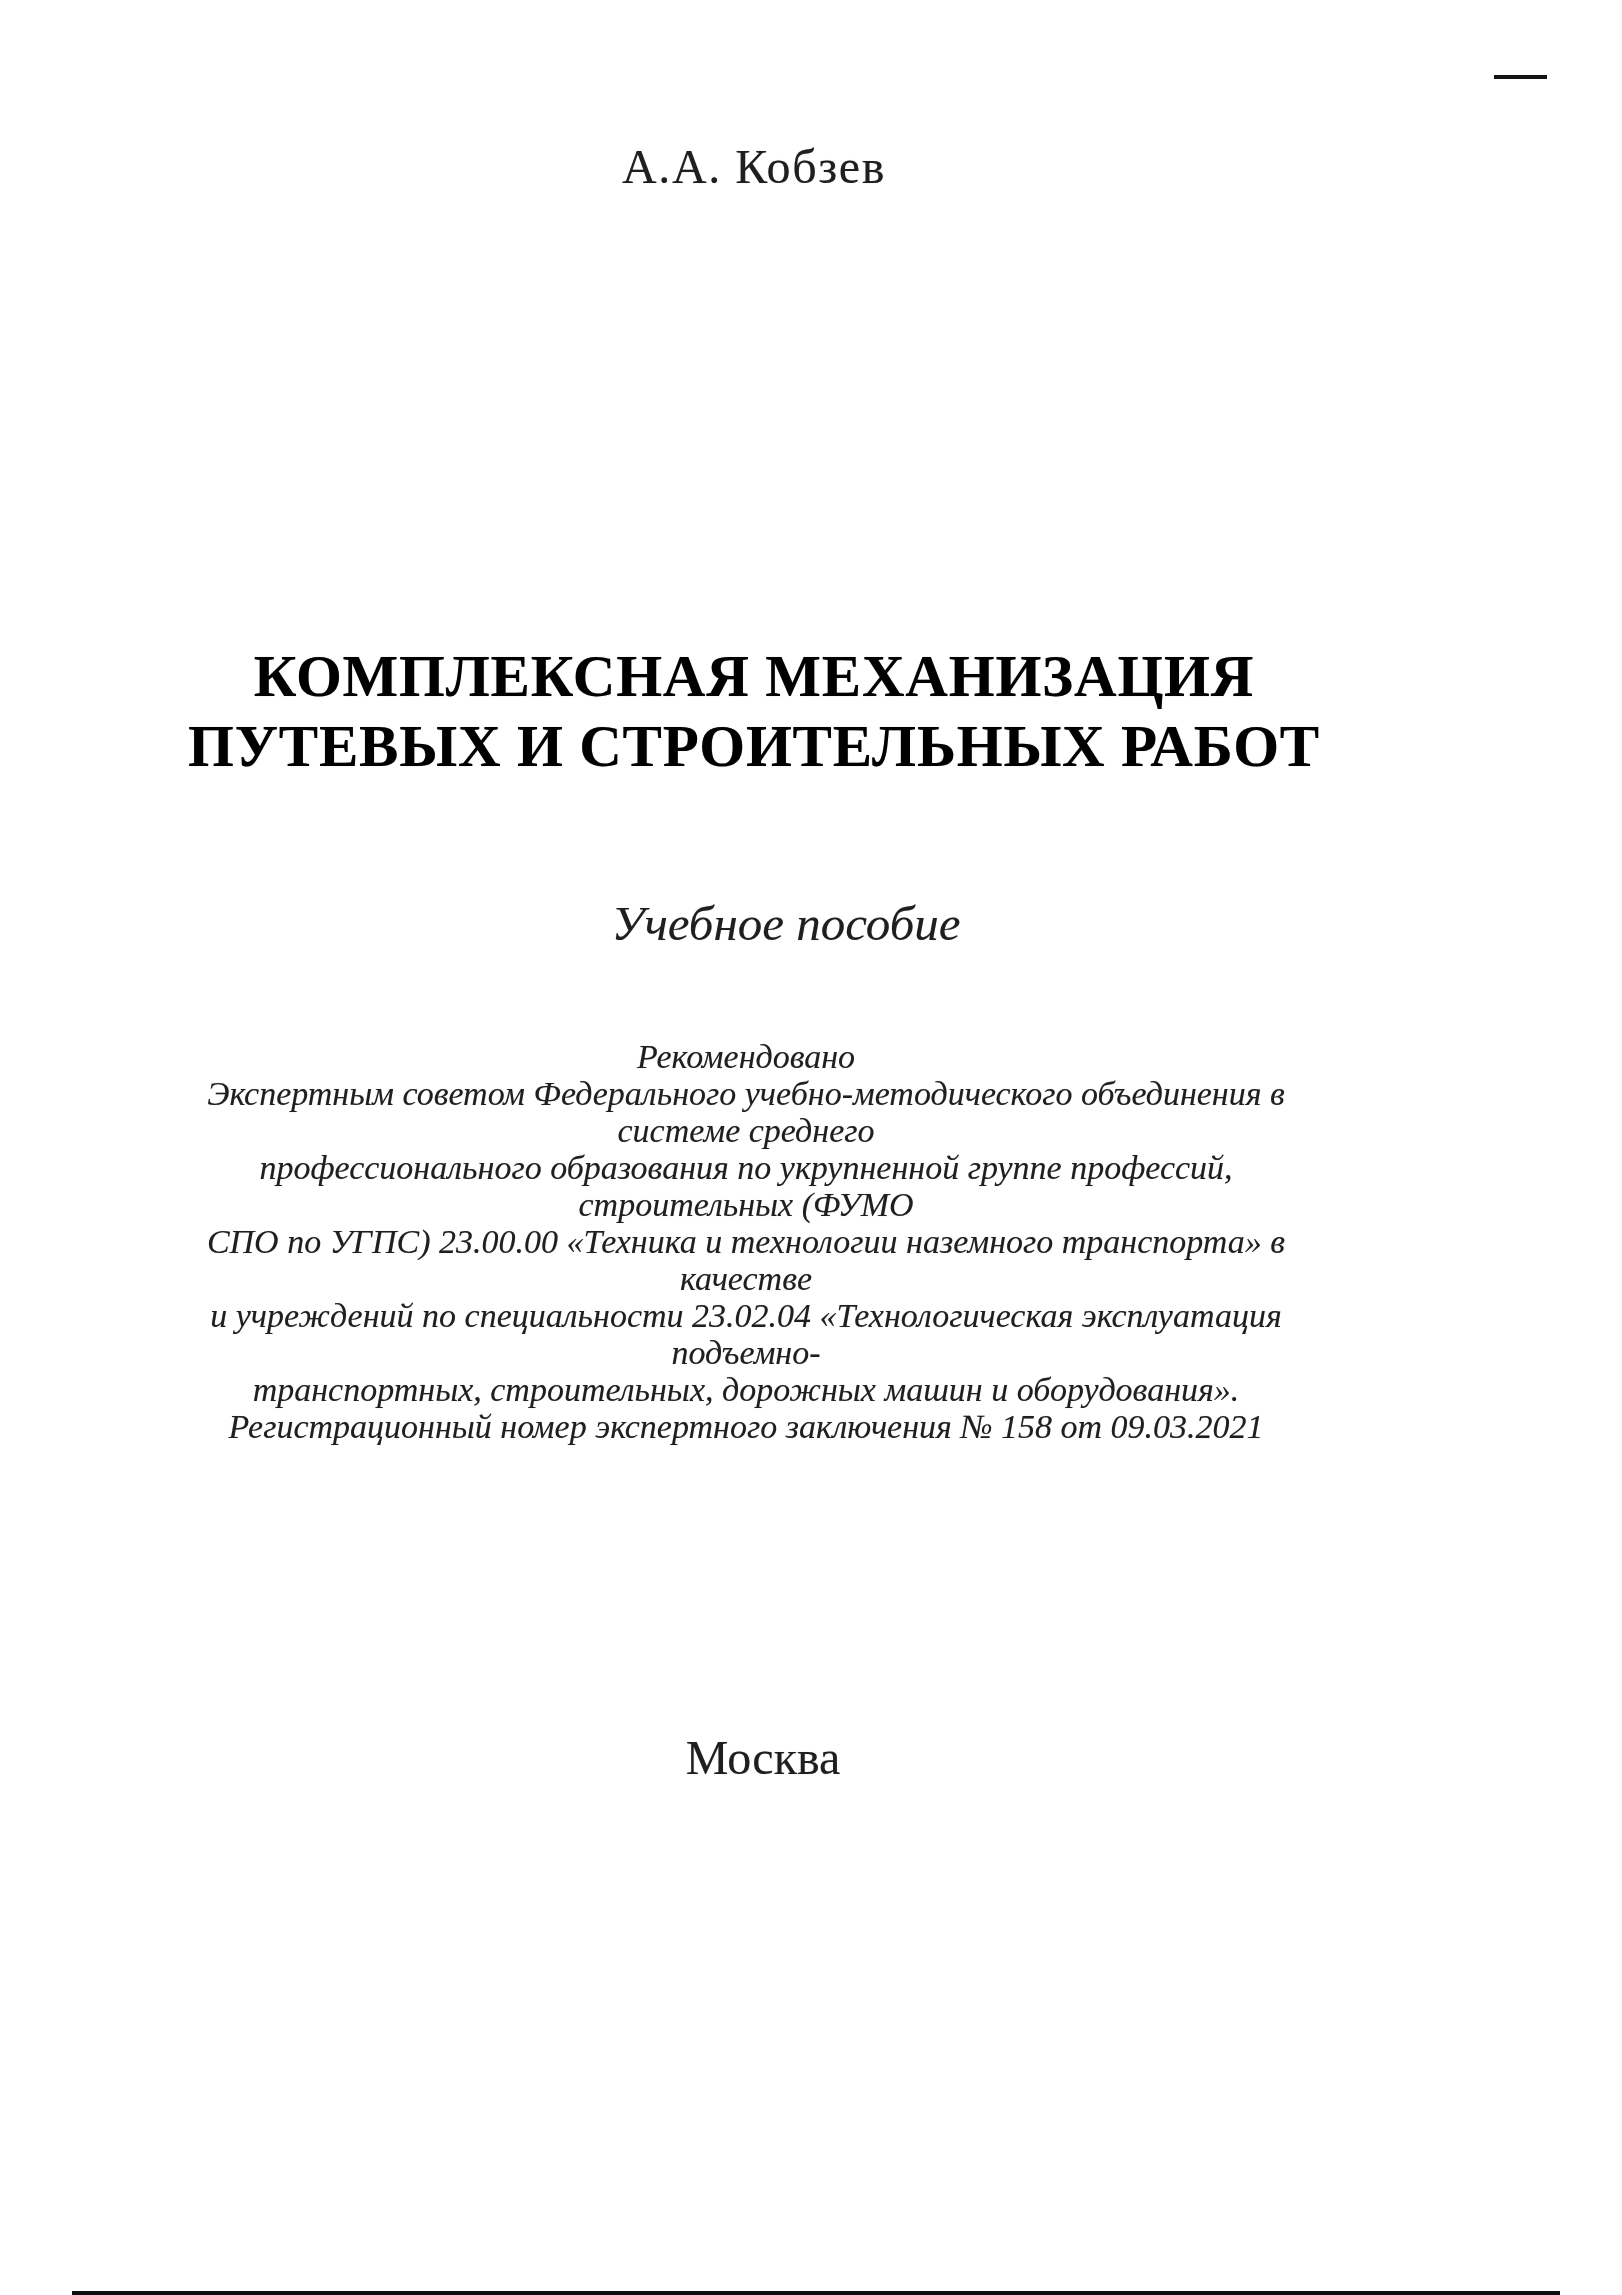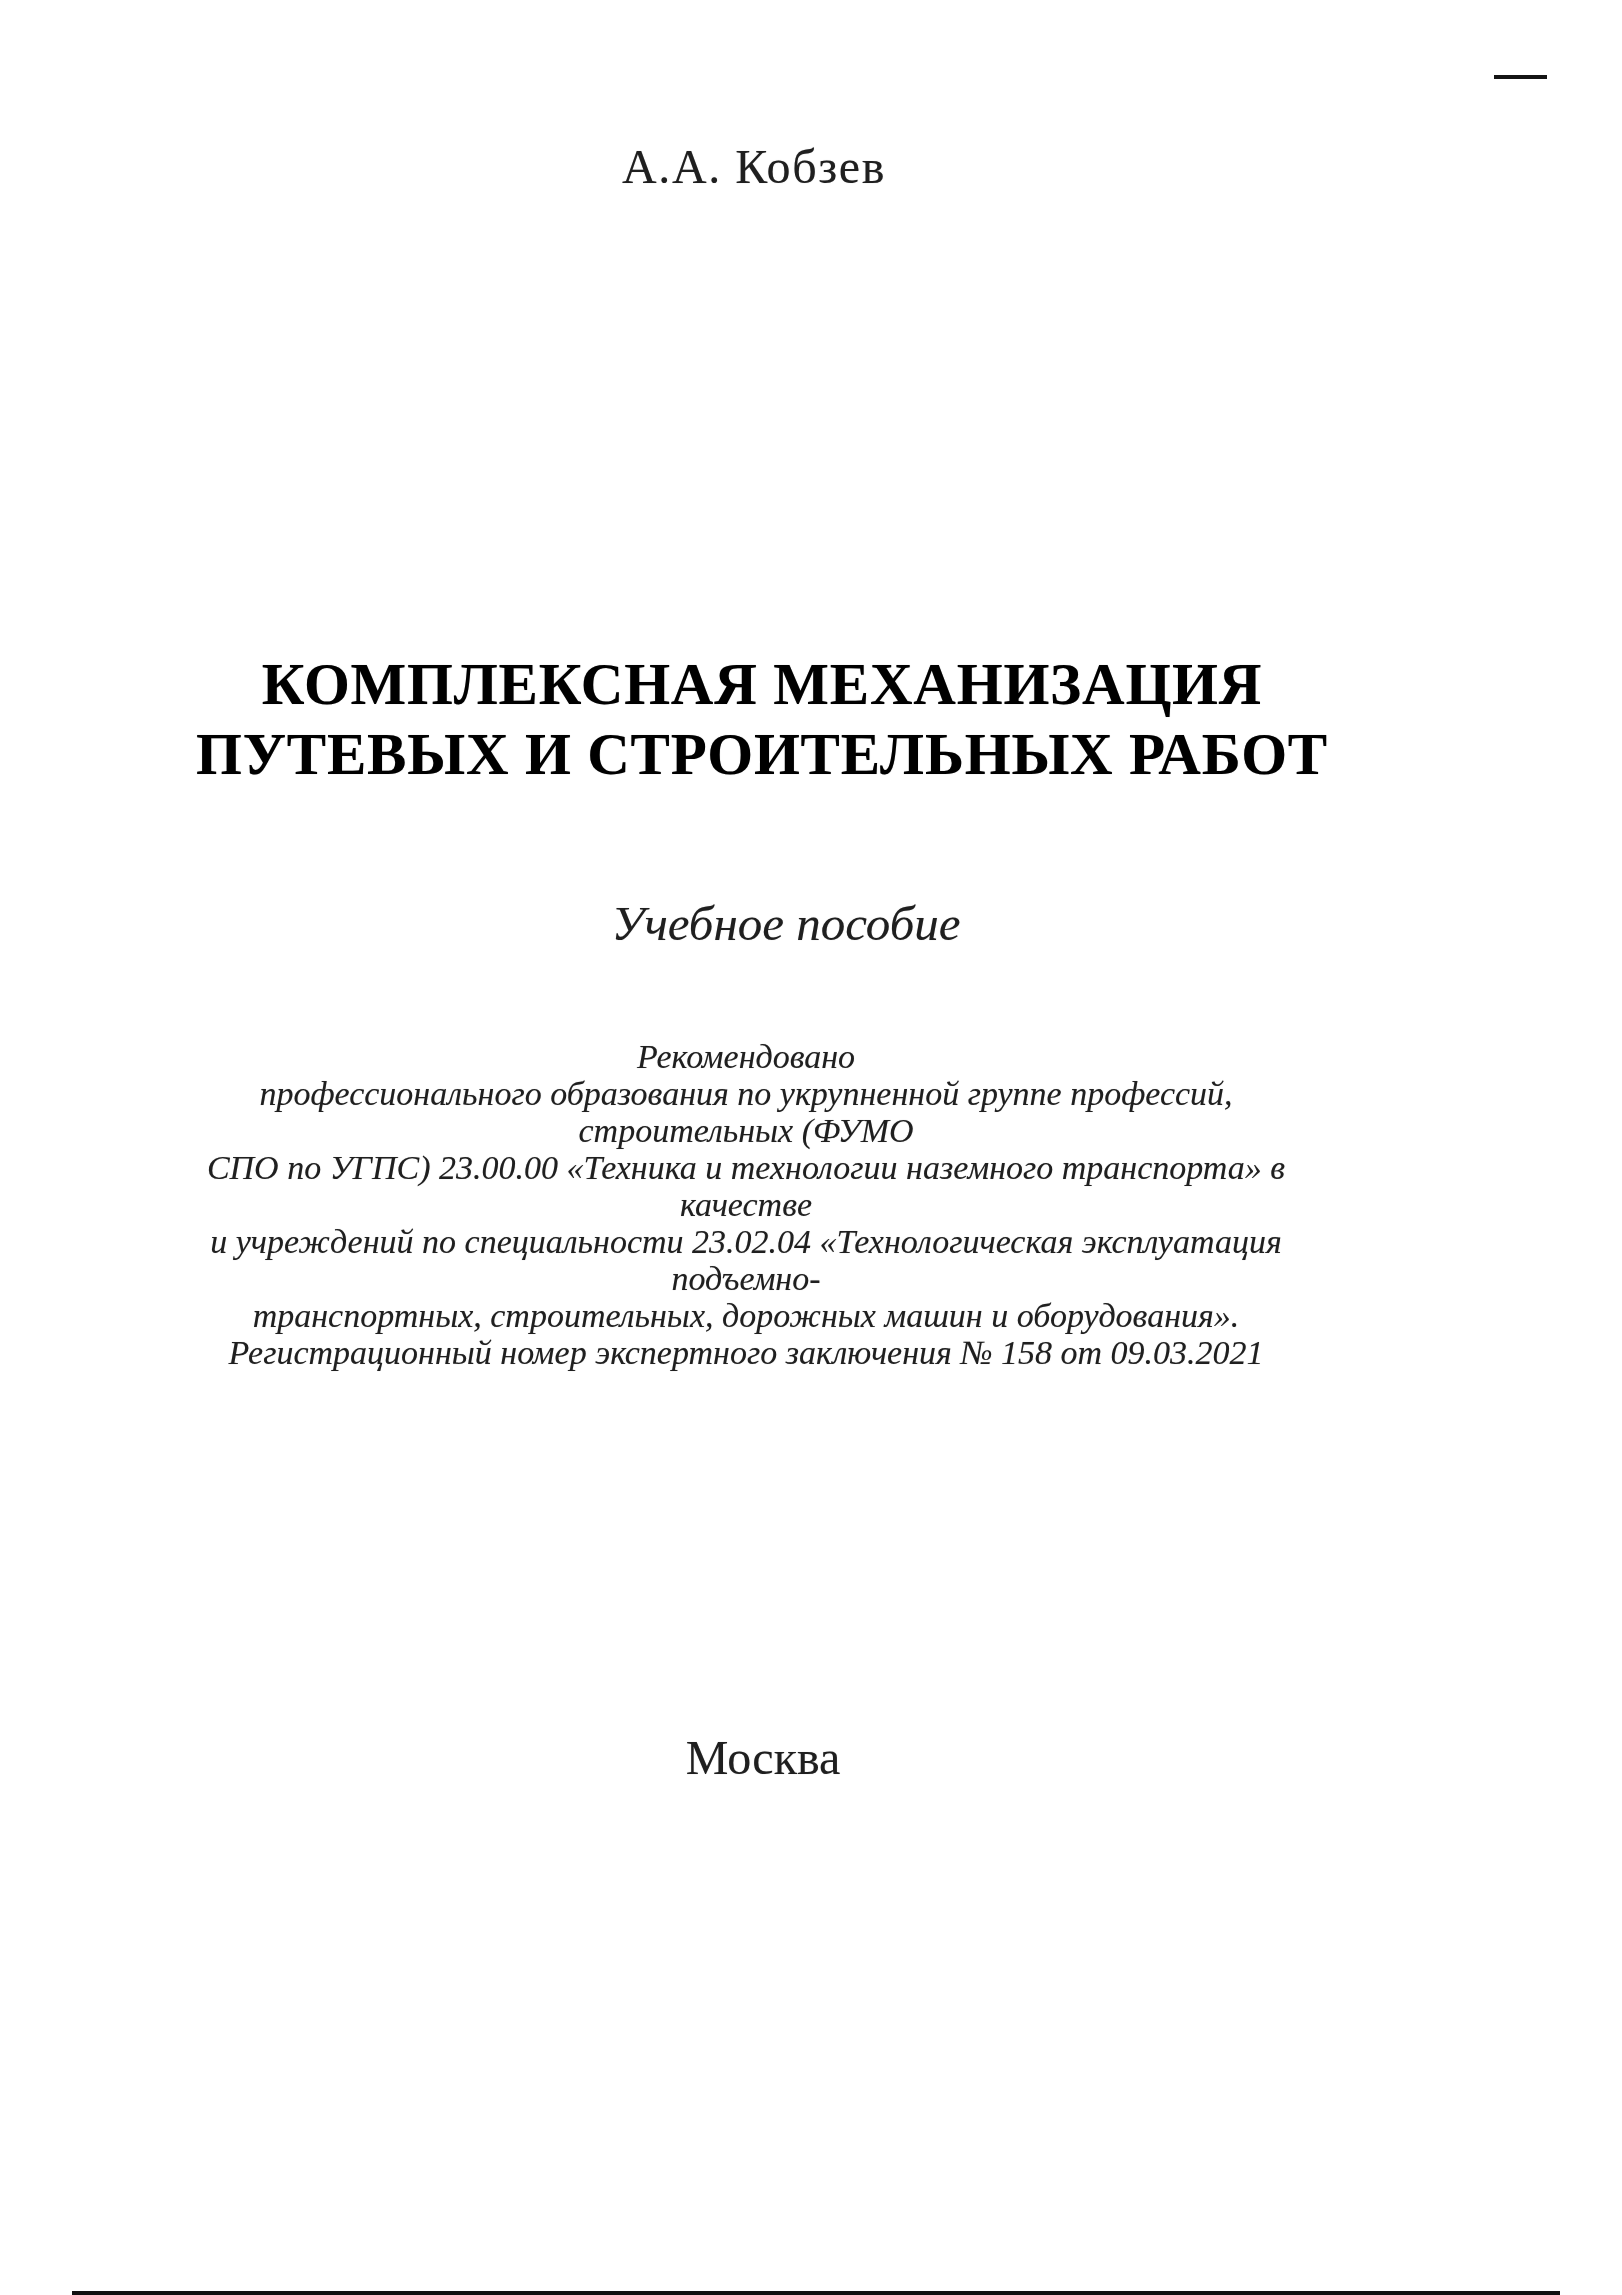--- a/index.html
+++ b/index.html
@@ -31,7 +31,7 @@
   }
   .title {
     top: 641px;
-    margin: 8px;
+    margin: 0;
     font-size: 59px;
     font-weight: 700;
     line-height: 70px;

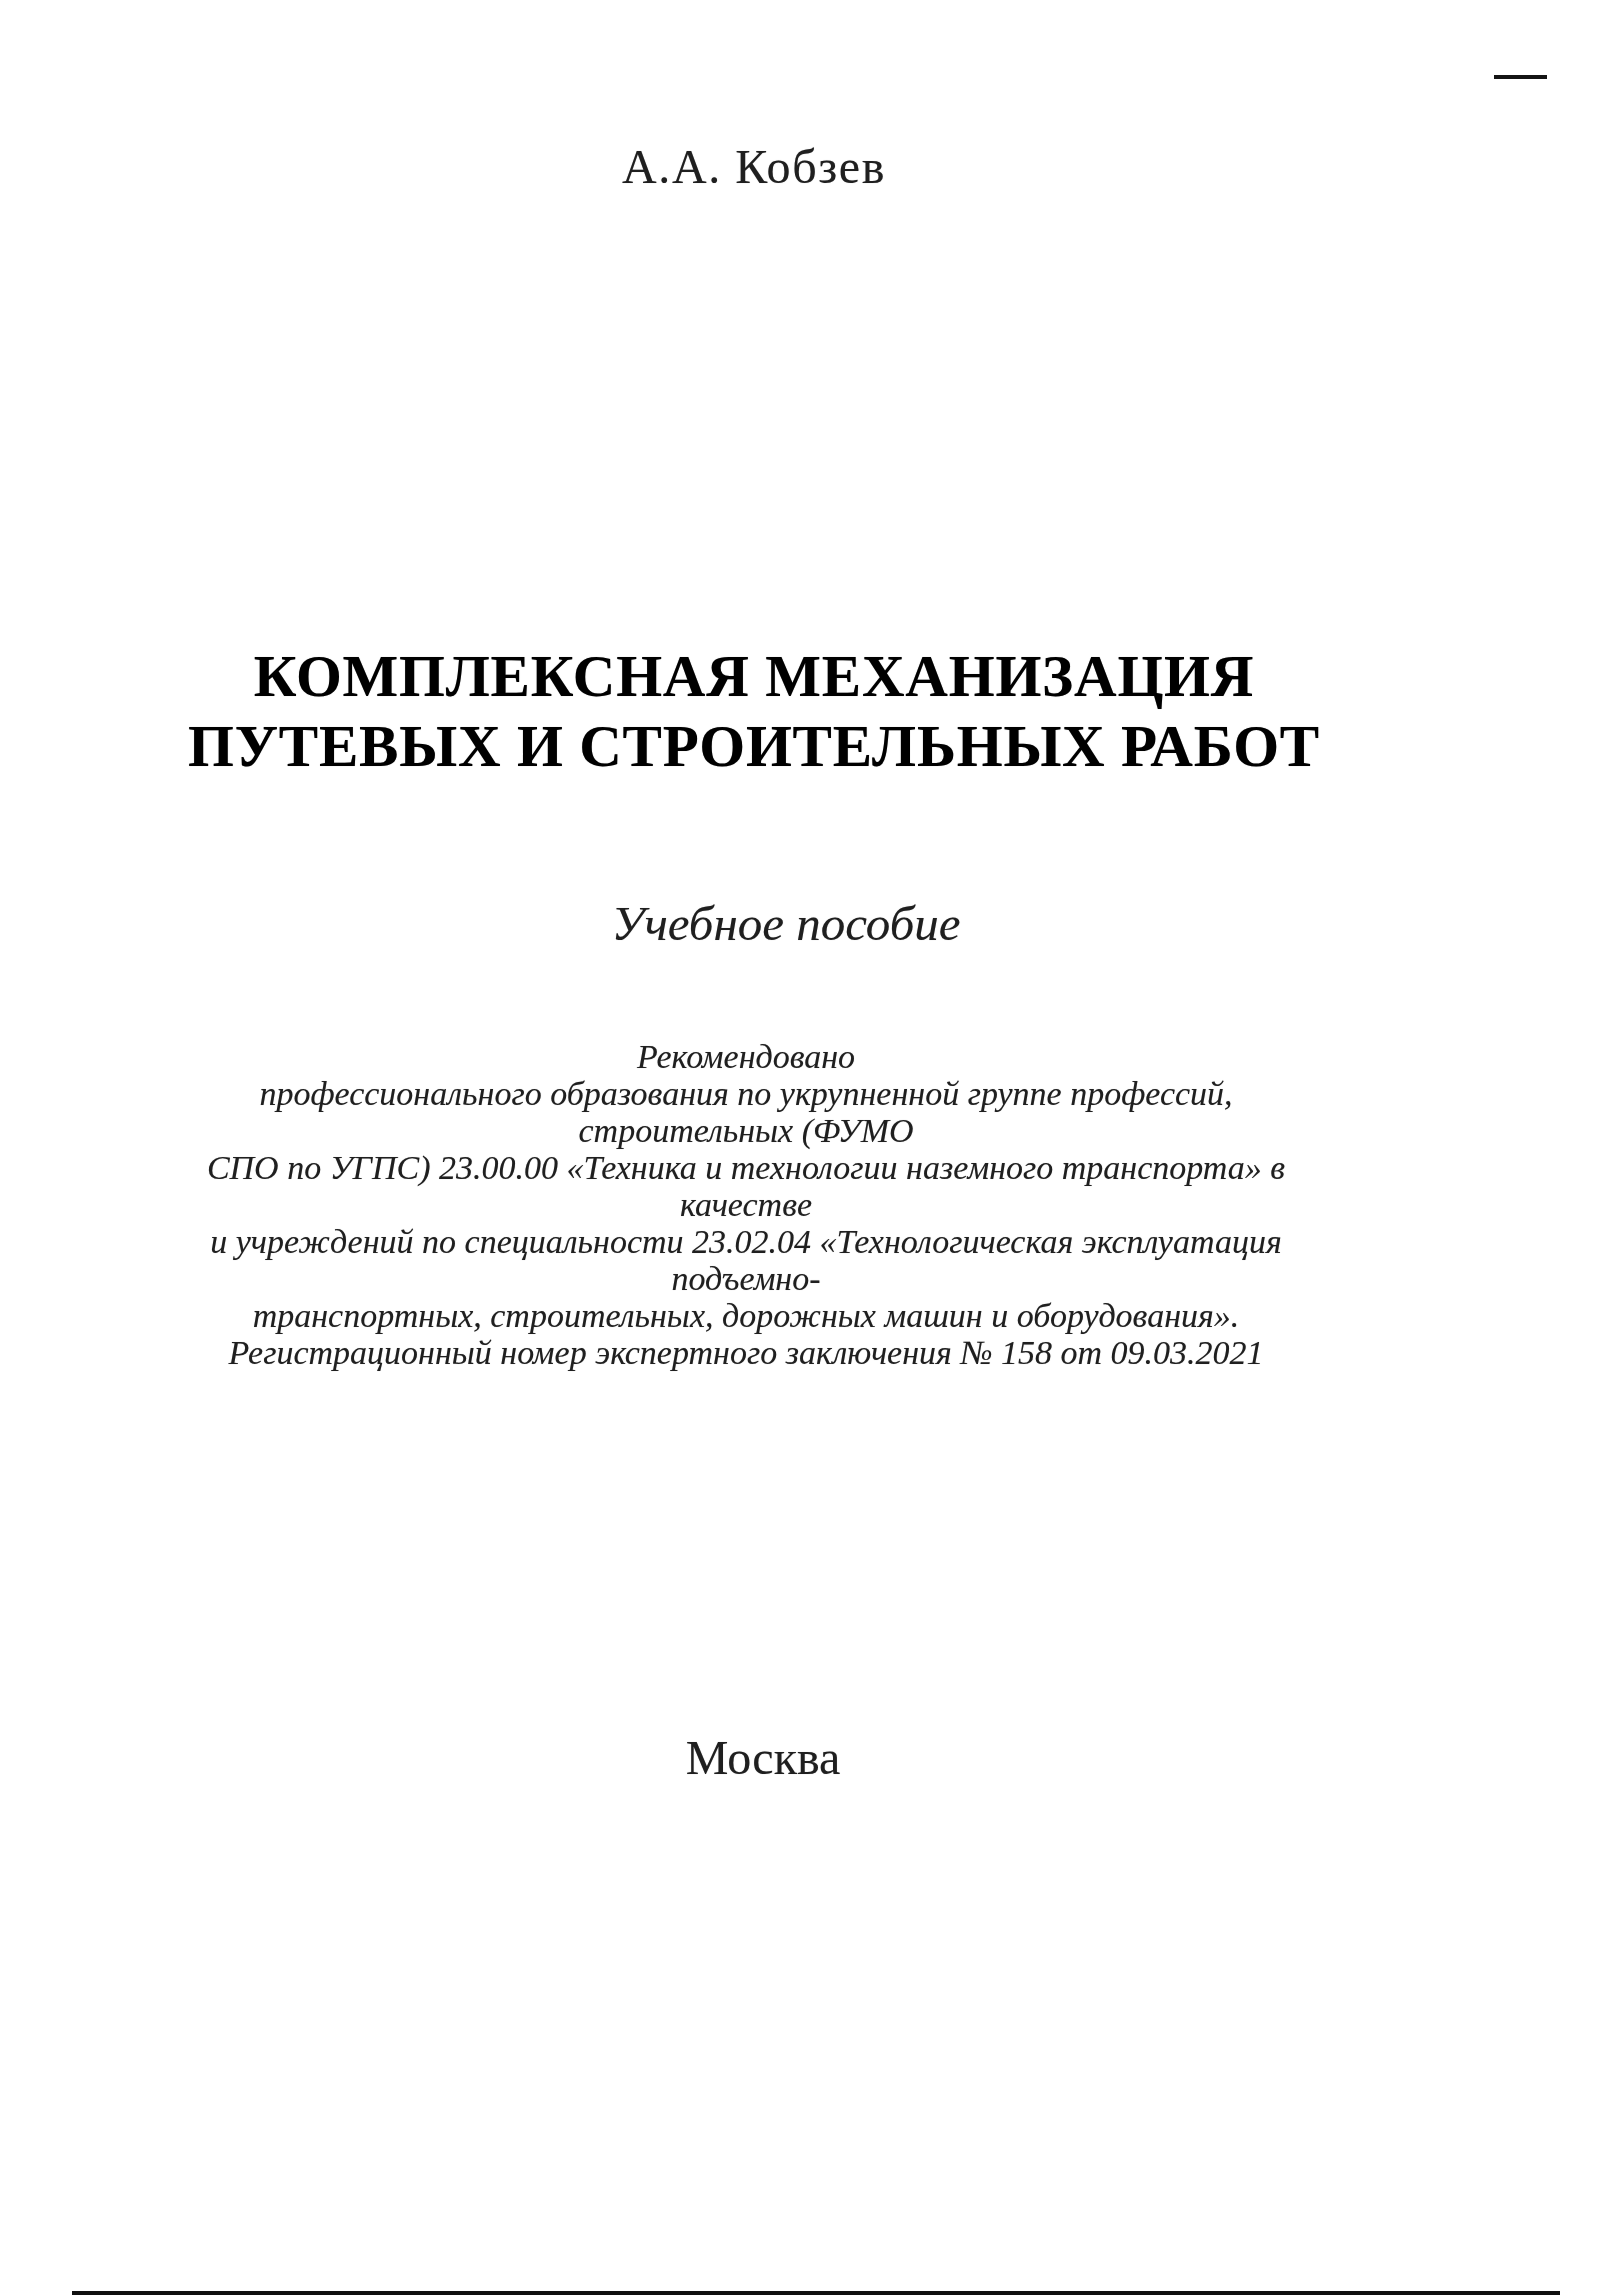--- a/index.html
+++ b/index.html
@@ -101,6 +101,7 @@
 
   <div class="recommendation">
     <div>Рекомендовано</div>
+    <div>Экспертным советом Федерального учебно-методического объединения в системе среднего</div>
     <div>профессионального образования по укрупненной группе профессий, строительных (ФУМО</div>
     <div>СПО по УГПС) 23.00.00 «Техника и технологии наземного транспорта» в качестве</div>
     <div>и учреждений по специальности 23.02.04 «Технологическая эксплуатация подъемно-</div>

